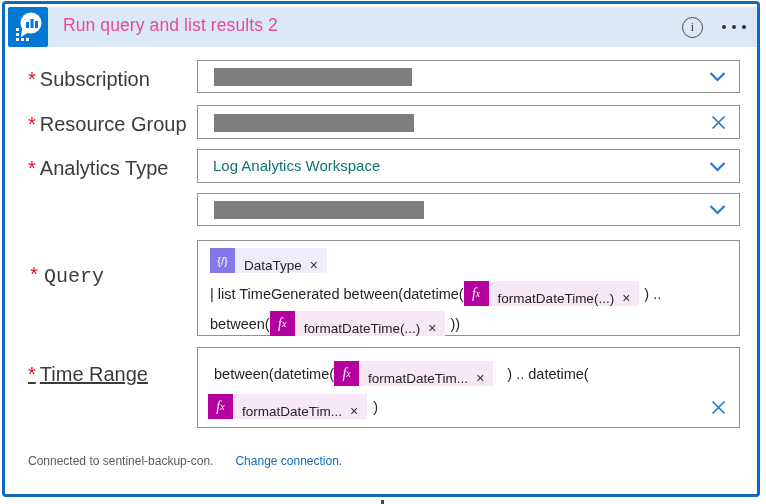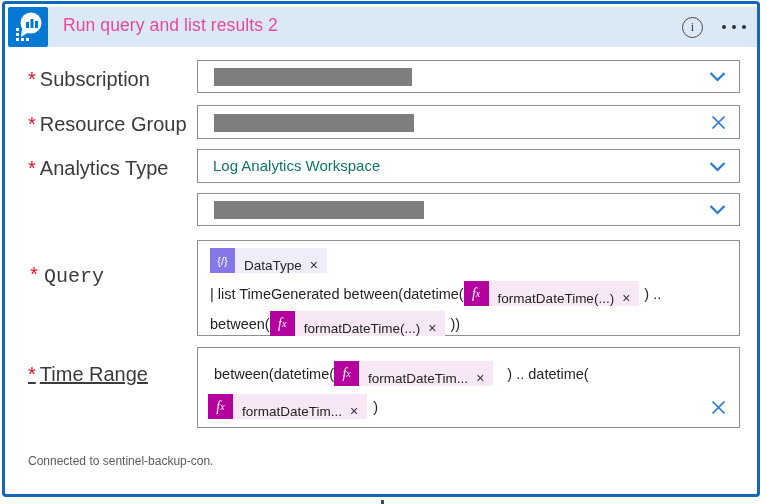--- a/index.html
+++ b/index.html
@@ -185,6 +185,7 @@
 
   <div class="footer">
     <span class="status">Connected to sentinel-backup-con.</span>
+    <span class="link">Change connection.</span>
   </div>
 
   <div class="connector-tick"></div>

